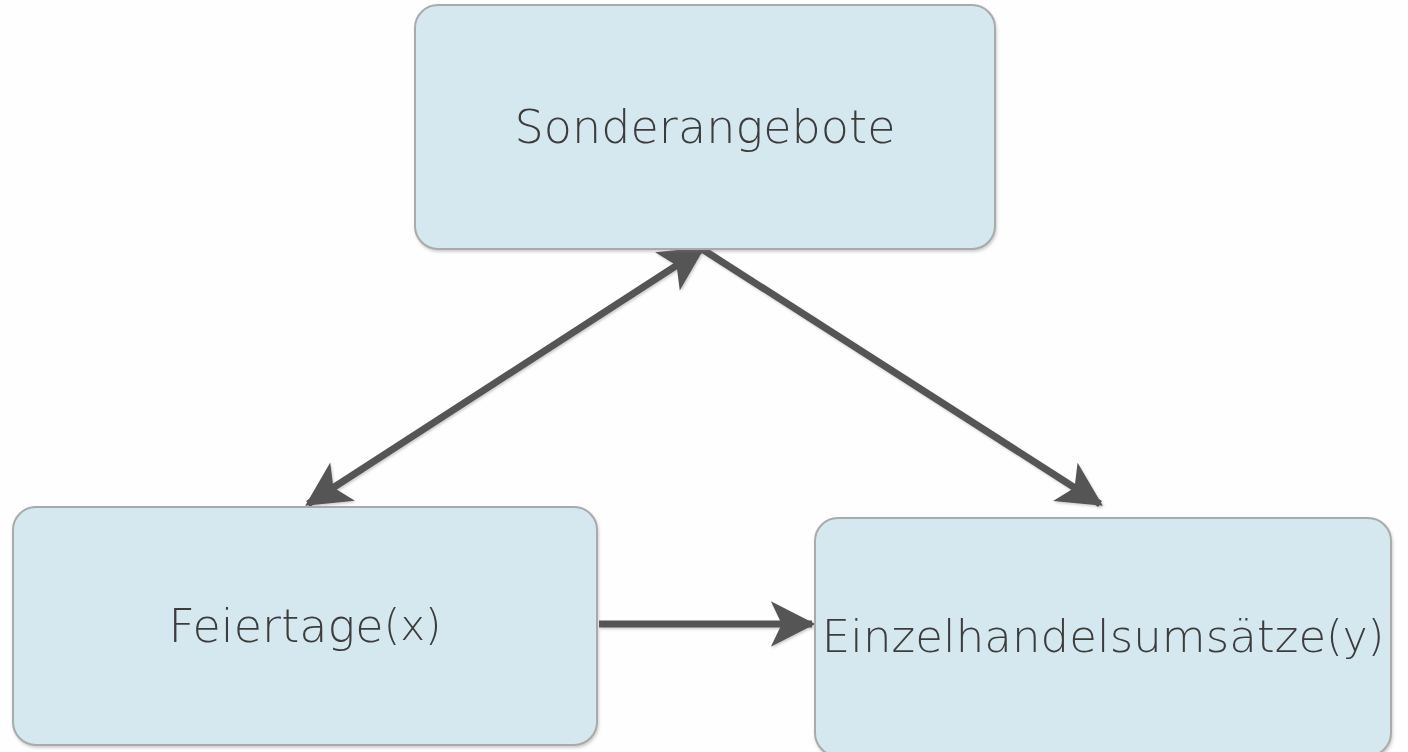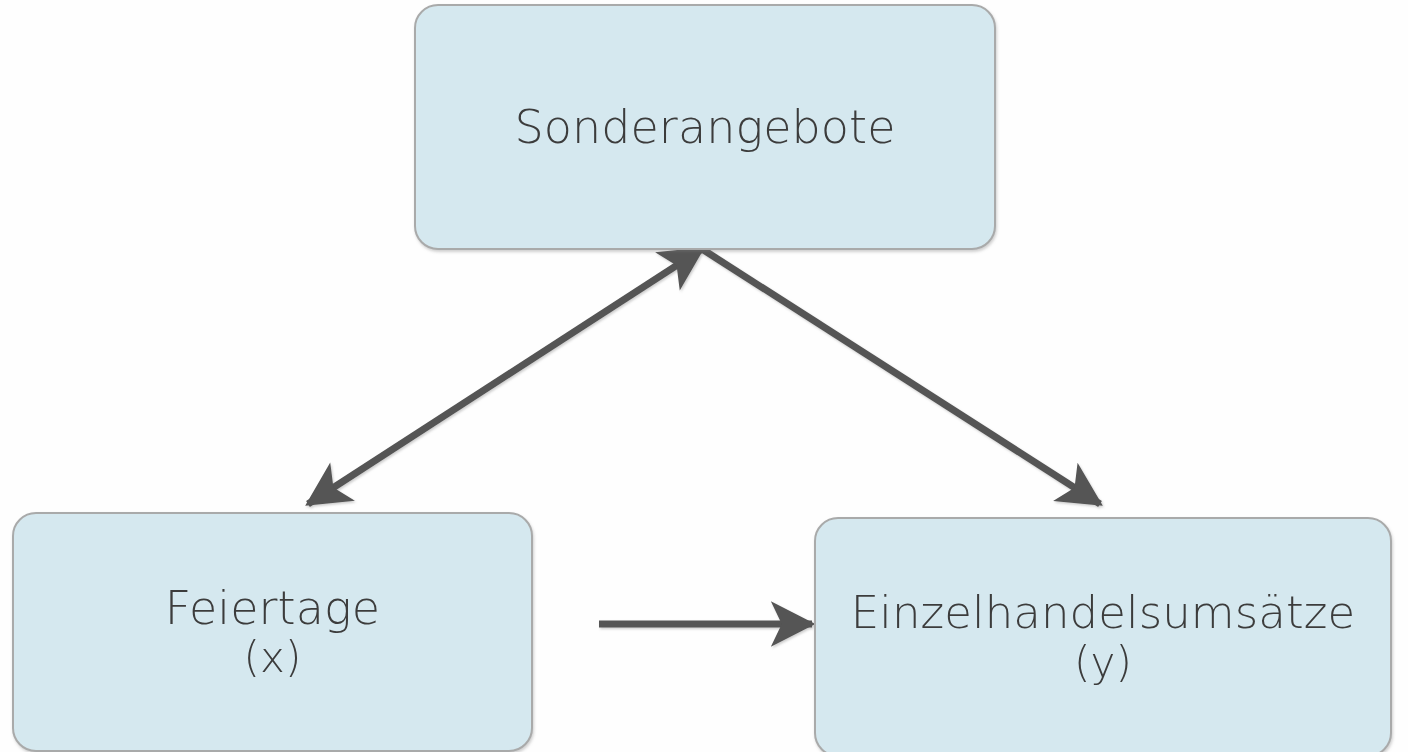--- a/index.html
+++ b/index.html
@@ -34,7 +34,6 @@
     border-radius: 24px;
     box-shadow: 1px 2px 3px rgba(120,120,120,0.35);
     display: flex;
-    flex-direction: column;
     align-items: center;
     justify-content: center;
     text-align: center;

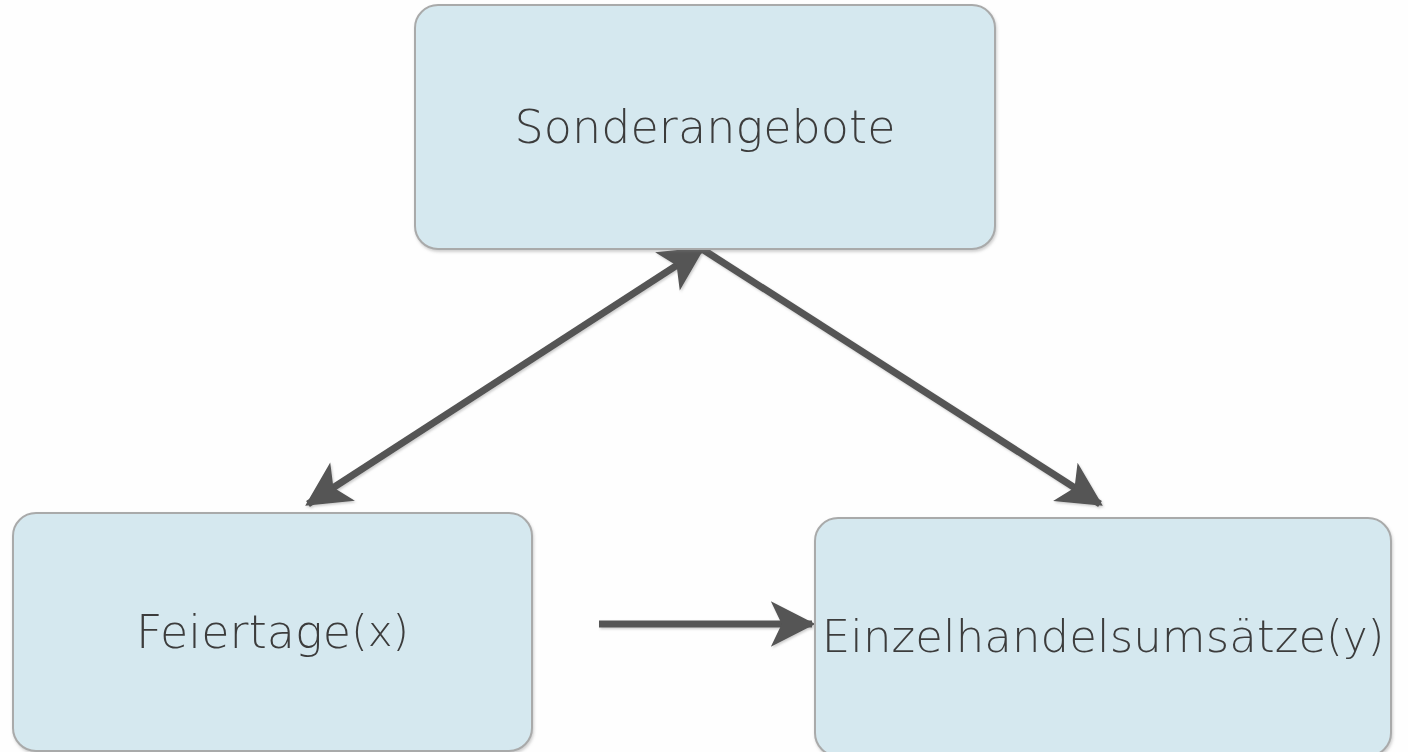--- a/index.html
+++ b/index.html
@@ -65,9 +65,8 @@
   #node-cause {
     left: 12px;
     top: 506px;
-    width: 521px;
+    width: 586px;
     height: 240px;
-    margin-top: 6px;
   }
   #node-effect {
     left: 814px;

